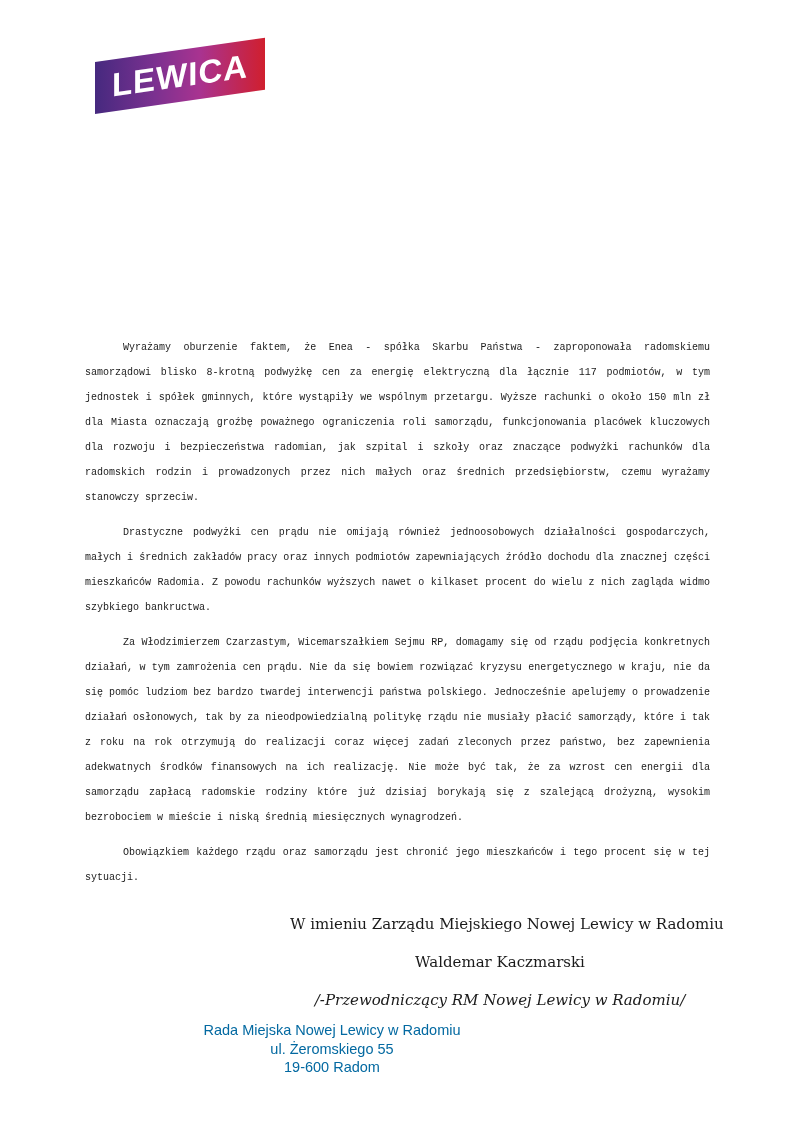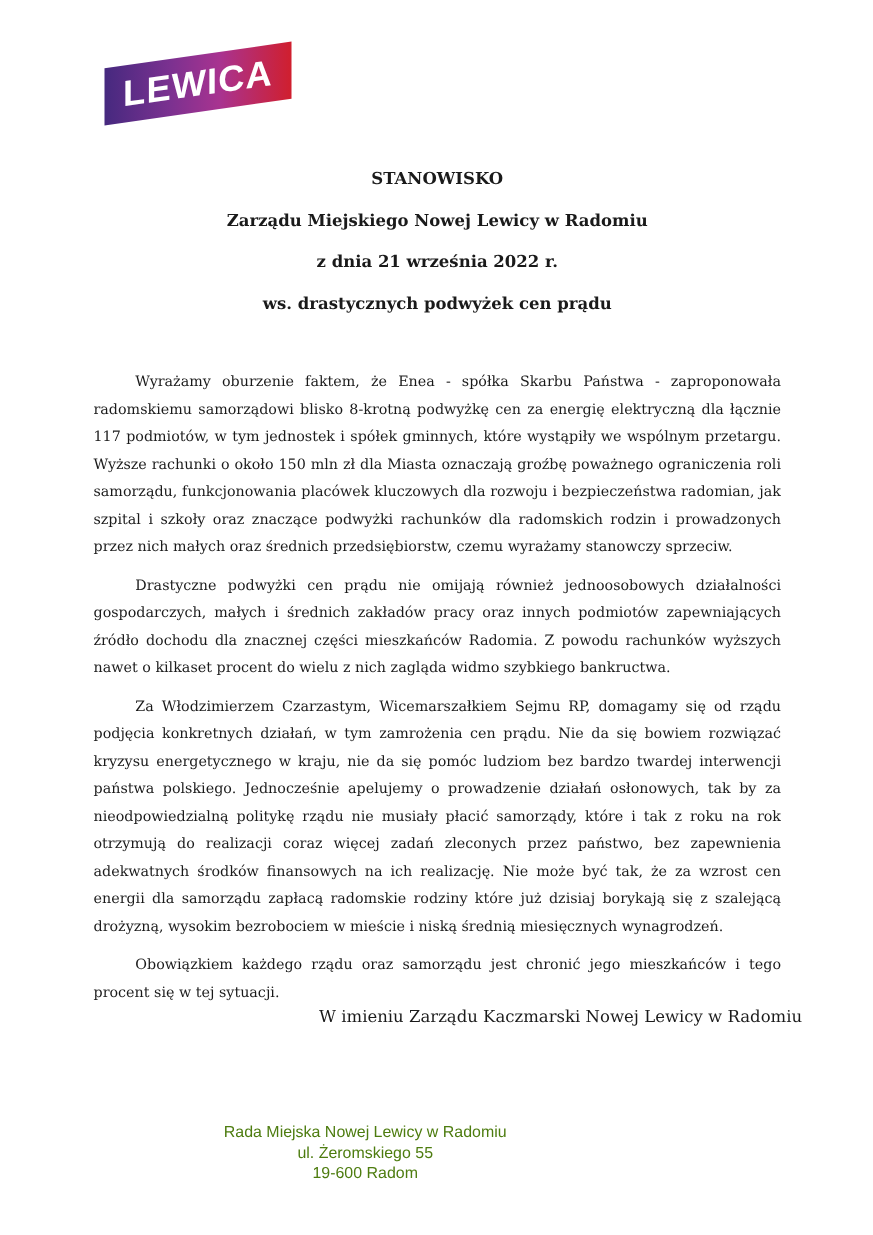--- a/index.html
+++ b/index.html
@@ -103,12 +103,6 @@
     <span class="logo-text">LEWICA</span>
   </div>
 
-  <div class="headings">
-    <div class="h-line">STANOWISKO</div>
-    <div class="h-line">Zarządu Miejskiego Nowej Lewicy w Radomiu</div>
-    <div class="h-line">z dnia 21 września 2022 r.</div>
-    <div class="h-line">ws. drastycznych podwyżek cen prądu</div>
-  </div>
 
   <div class="body-text">
     <p>Wyrażamy oburzenie faktem, że Enea - spółka Skarbu Państwa - zaproponowała radomskiemu samorządowi blisko 8-krotną podwyżkę cen za energię elektryczną dla łącznie 117 podmiotów, w tym jednostek i spółek gminnych, które wystąpiły we wspólnym przetargu. Wyższe rachunki o około 150 mln zł dla Miasta oznaczają groźbę poważnego ograniczenia roli samorządu, funkcjonowania placówek kluczowych dla rozwoju i bezpieczeństwa radomian, jak szpital i szkoły oraz znaczące podwyżki rachunków dla radomskich rodzin i prowadzonych przez nich małych oraz średnich przedsiębiorstw, czemu wyrażamy stanowczy sprzeciw.</p>

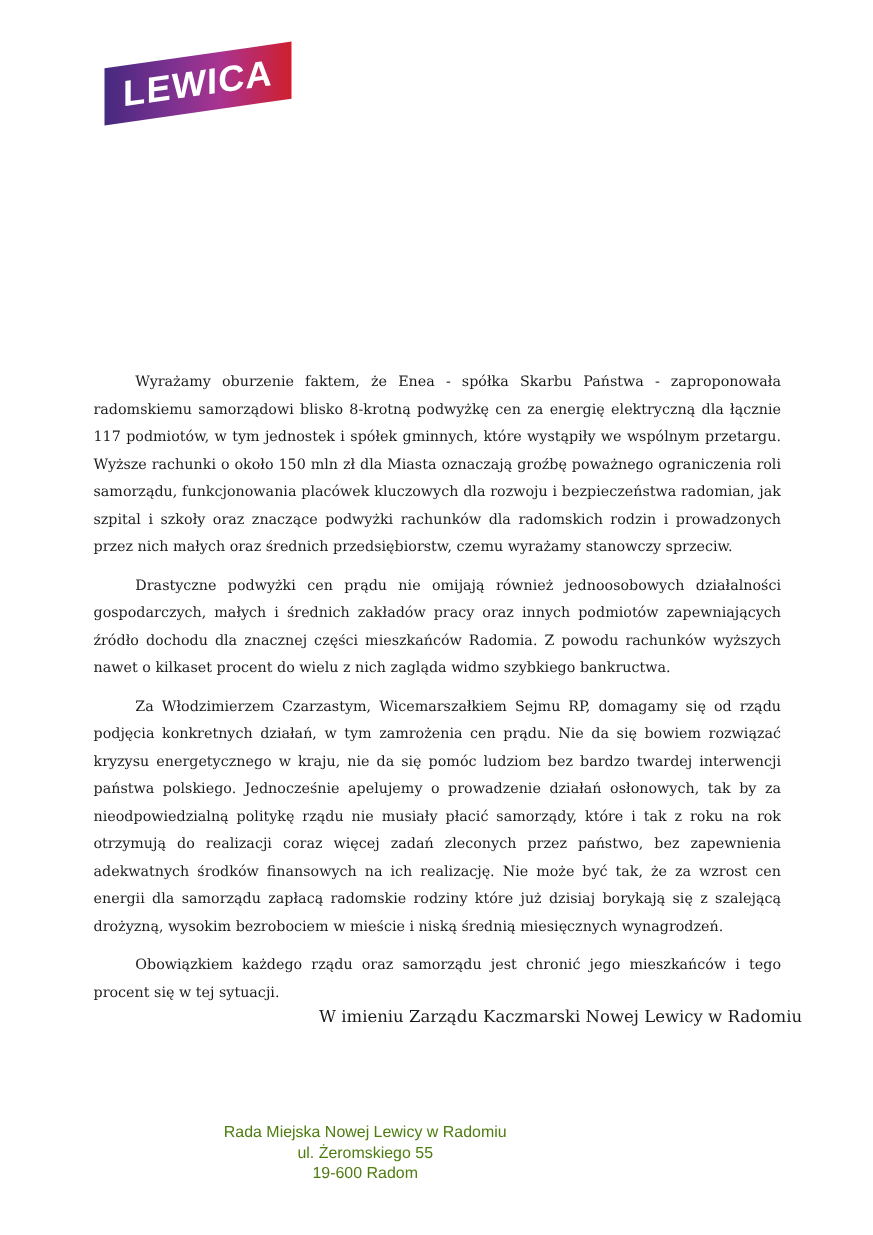--- a/index.html
+++ b/index.html
@@ -55,9 +55,10 @@
     left: 85px;
     top: 335px;
     width: 625px;
-    font-size: 13px;
+    font-size: 10px;
     line-height: 25px;
     text-align: justify;
+    font-family: Liberation Mono, monospace;
   }
   .body-text p {
     margin: 0 0 10px 0;

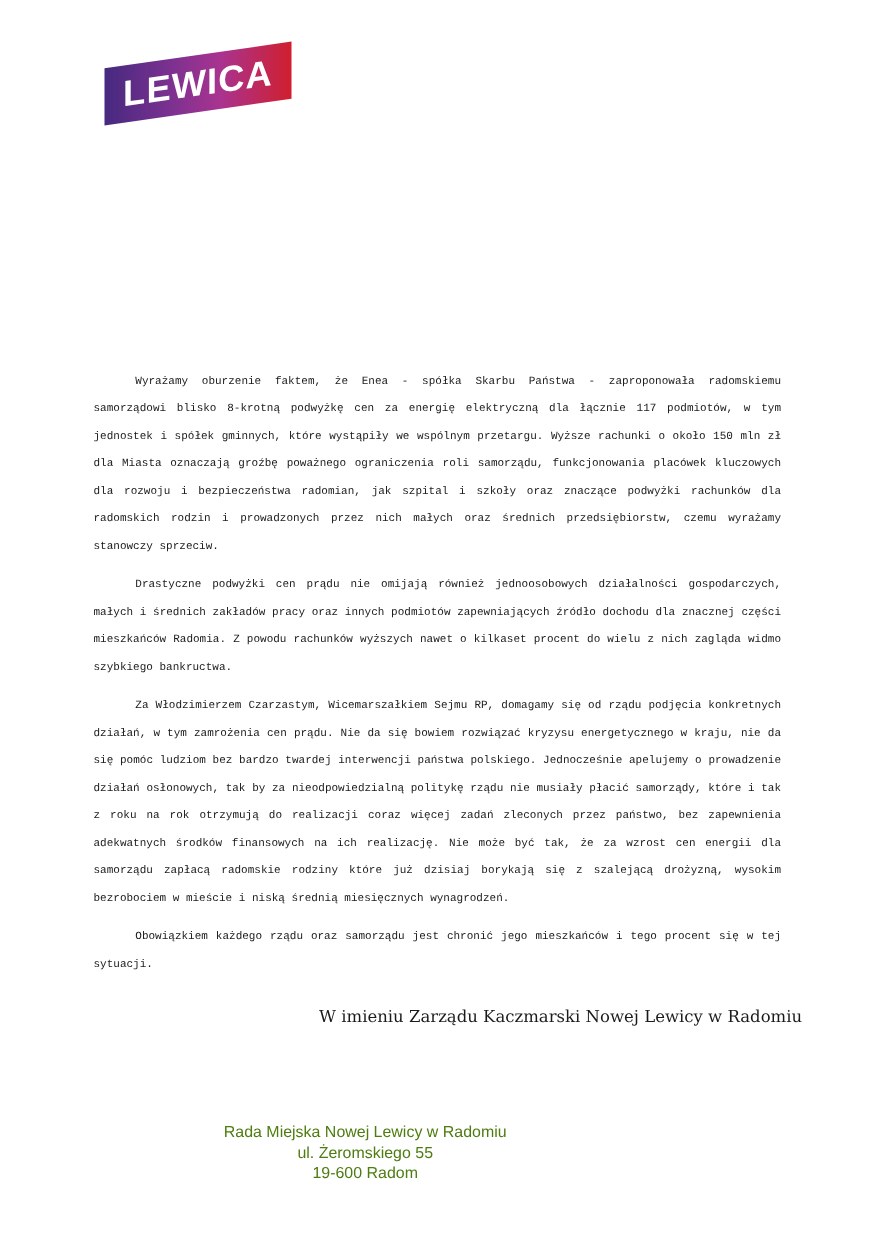--- a/index.html
+++ b/index.html
@@ -113,7 +113,7 @@
   </div>
 
   <div class="signature">
-    <div class="sig-line">W imieniu Zarządu Kaczmarski Nowej Lewicy w Radomiu</div>
+    <div class="sig-line">W imieniu Zarządu Miejskiego Nowej Lewicy w Radomiu</div>
   </div>
 
   <div class="footer">

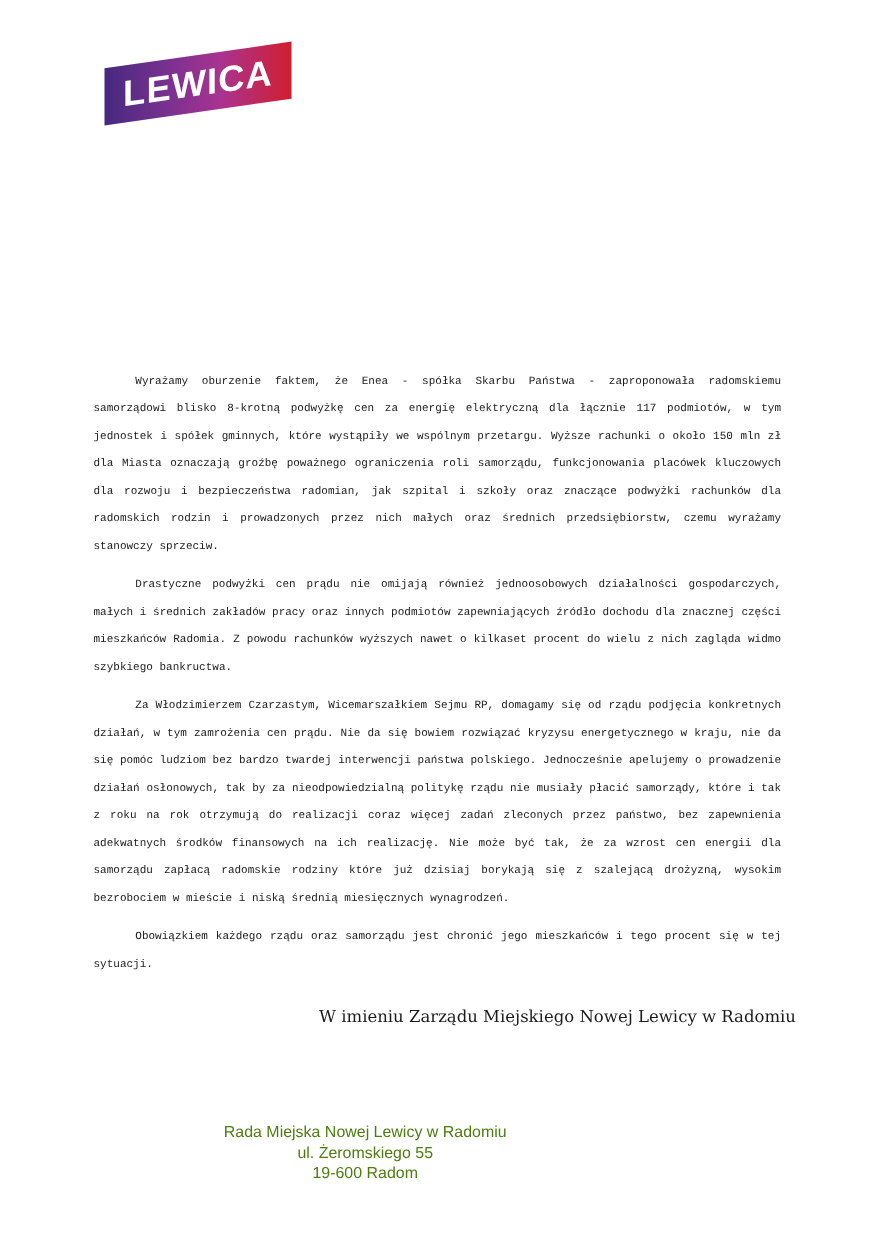--- a/index.html
+++ b/index.html
@@ -114,6 +114,7 @@
 
   <div class="signature">
     <div class="sig-line">W imieniu Zarządu Miejskiego Nowej Lewicy w Radomiu</div>
+    <div class="sig-line">Waldemar Kaczmarski</div>
   </div>
 
   <div class="footer">

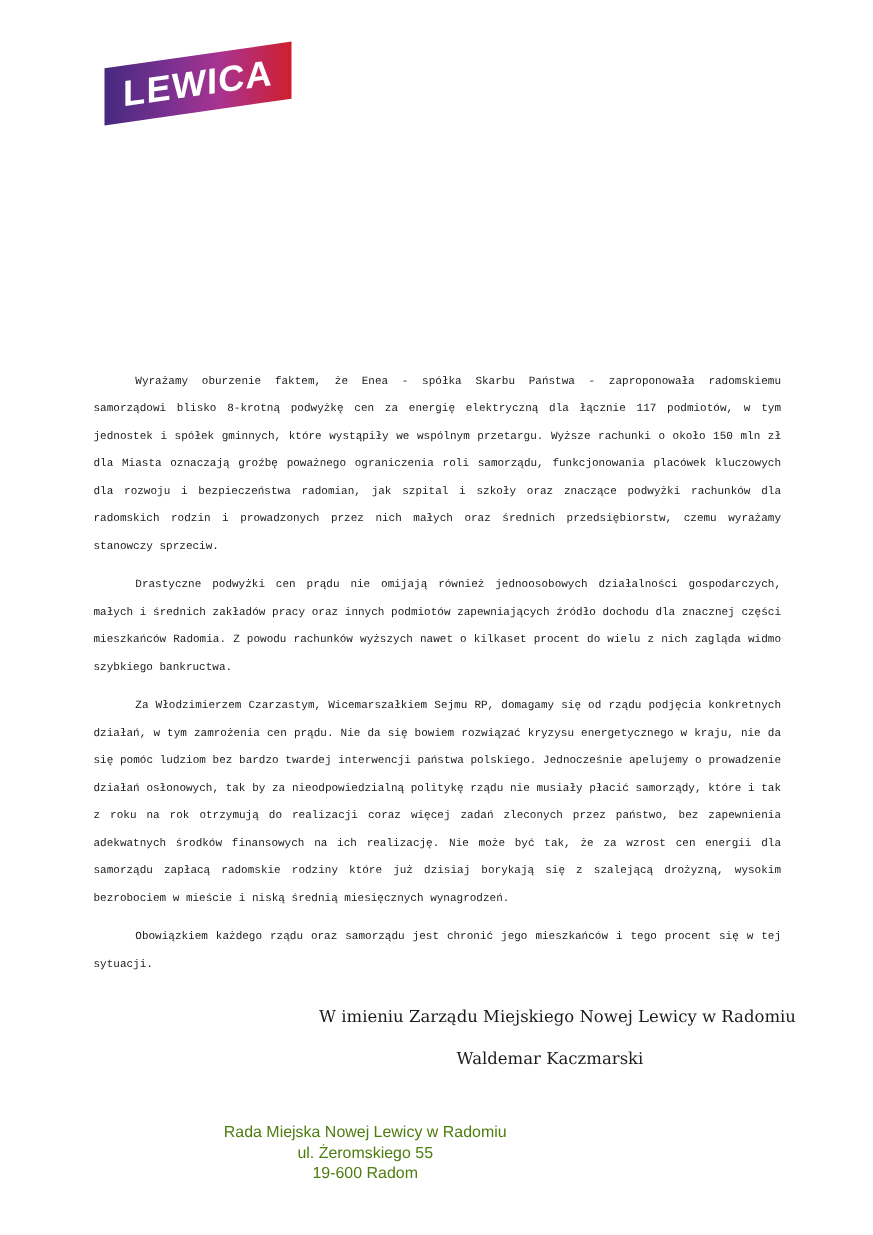--- a/index.html
+++ b/index.html
@@ -115,6 +115,7 @@
   <div class="signature">
     <div class="sig-line">W imieniu Zarządu Miejskiego Nowej Lewicy w Radomiu</div>
     <div class="sig-line">Waldemar Kaczmarski</div>
+    <div class="sig-line sig-role">/-Przewodniczący RM Nowej Lewicy w Radomiu/</div>
   </div>
 
   <div class="footer">

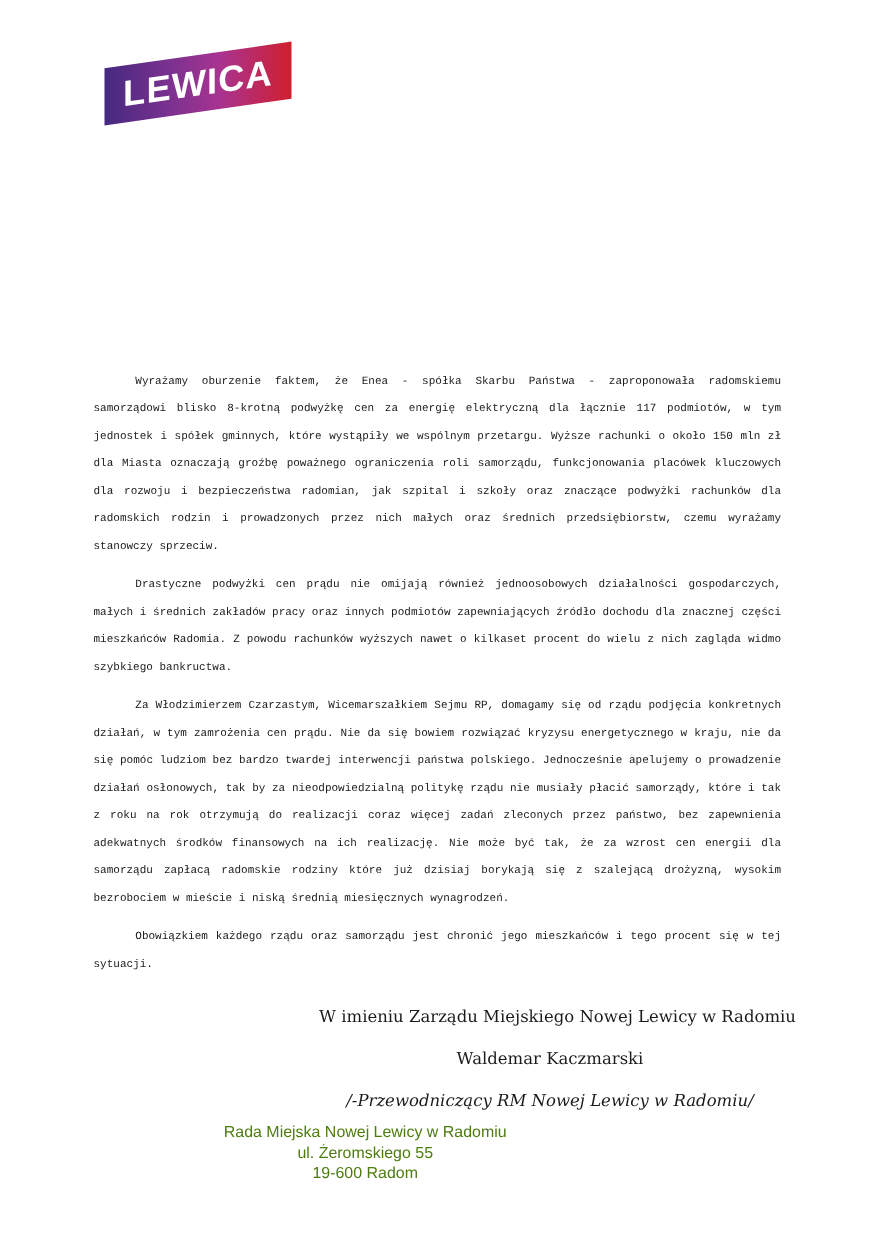--- a/index.html
+++ b/index.html
@@ -92,7 +92,7 @@
     font-family: "Liberation Sans", sans-serif;
     font-size: 14.5px;
     line-height: 18.5px;
-    color: #4d7c0f;
+    color: #0369a1;
   }
 </style>
 </head>

